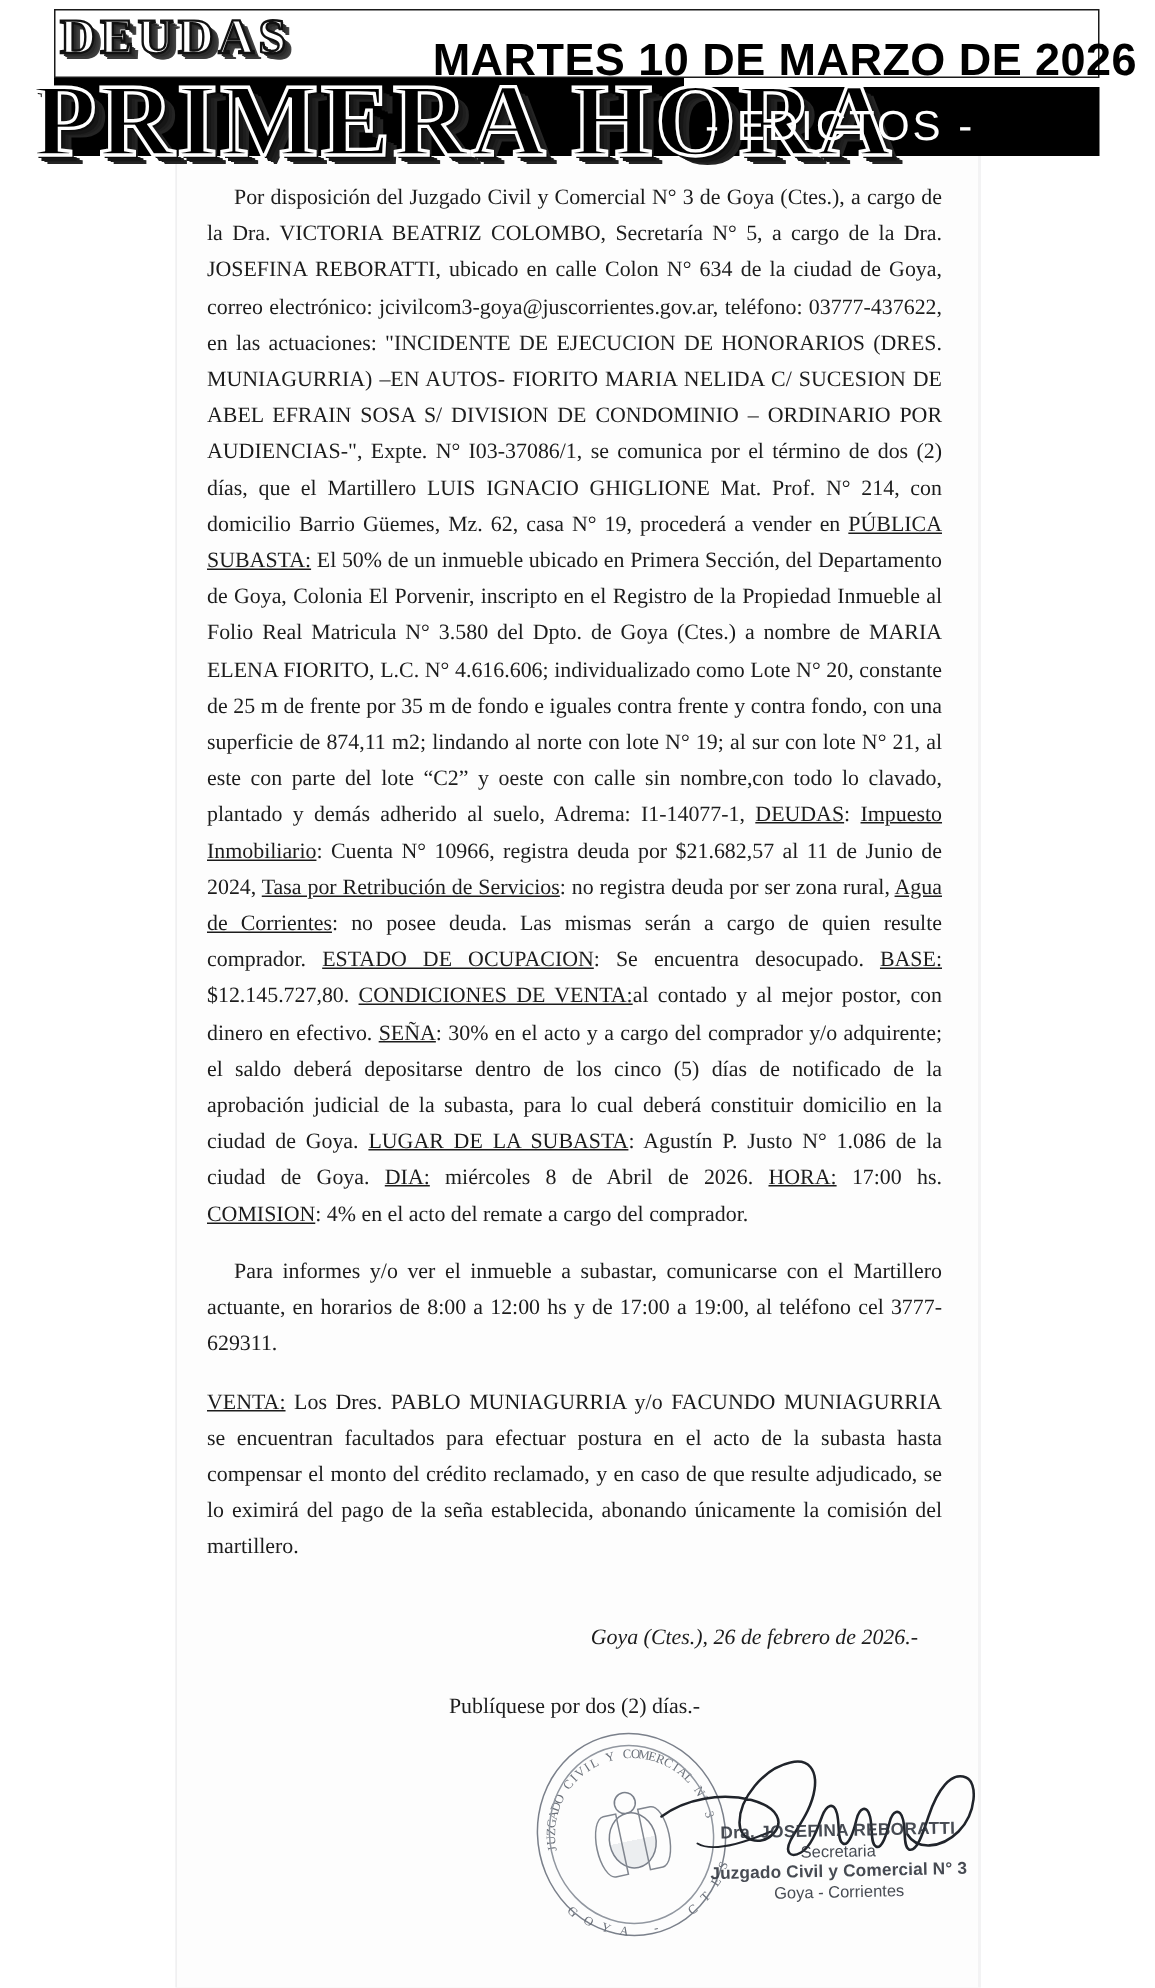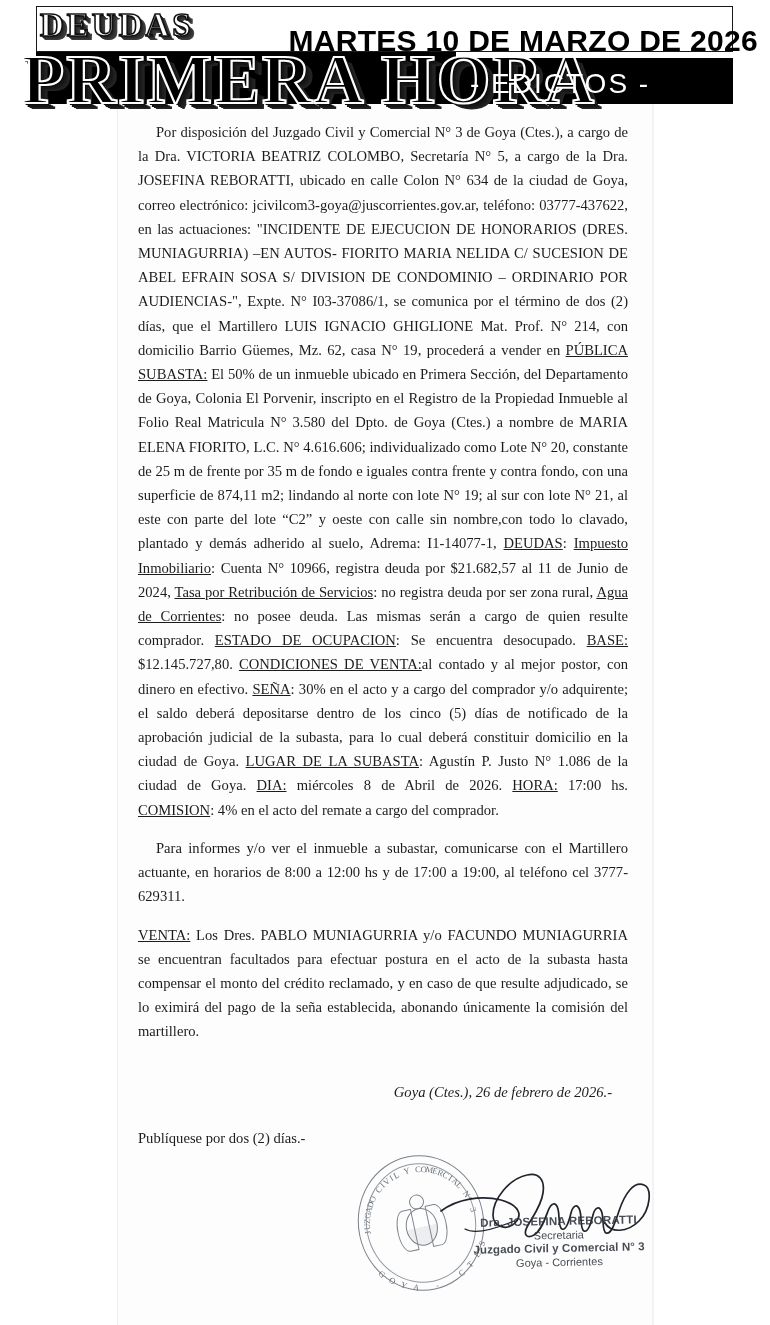--- a/index.html
+++ b/index.html
@@ -170,7 +170,7 @@
   }
   .closing {
     margin: 22px 0 0 0;
-    text-align: left;
+    text-align: center;
     font-size: 14.6px;
     line-height: 24.2px;
     color: #1c1c1c;

